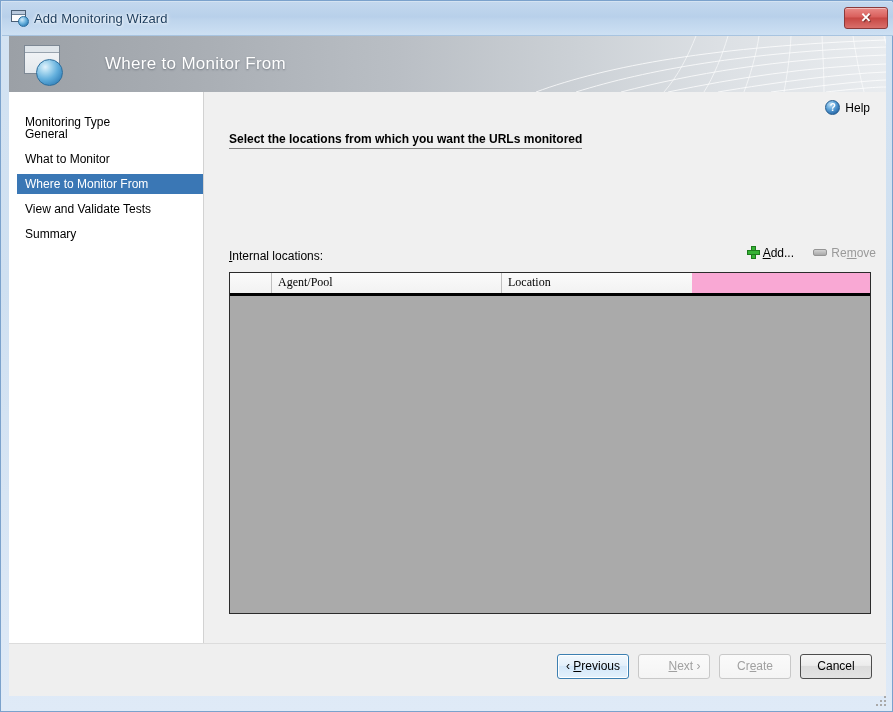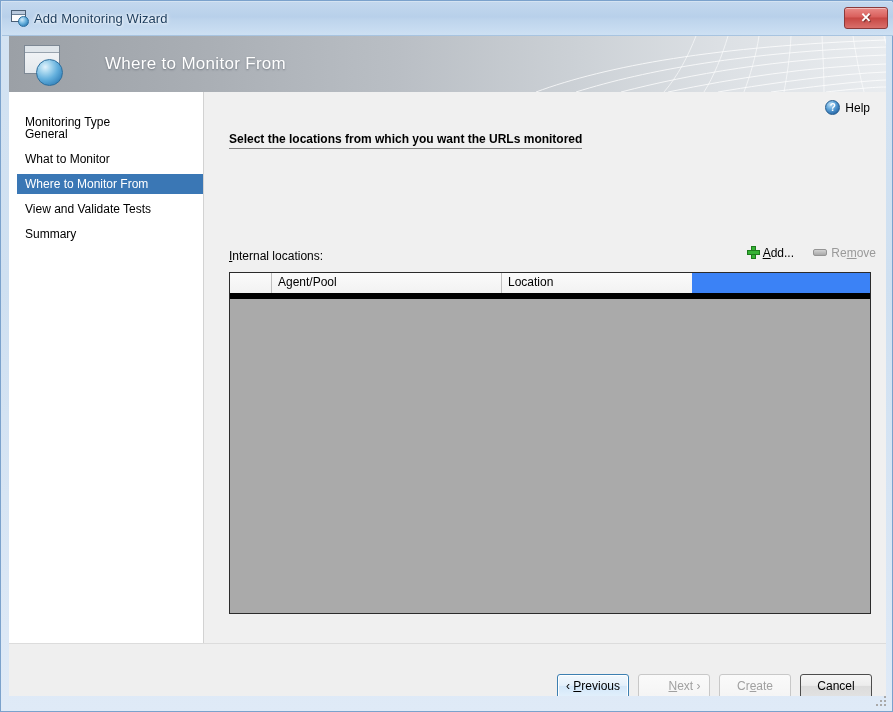--- a/index.html
+++ b/index.html
@@ -319,8 +319,9 @@
   .grid-head {
     display: flex;
     height: 20px;
-    background: #3b82f6;
-    border-bottom: 6px solid #000000;
+    background: #f9a8d4;
+    border-bottom: 3px solid #000000;
+    font-family: Liberation Serif, serif;
   }
   .gh {
     position: relative;

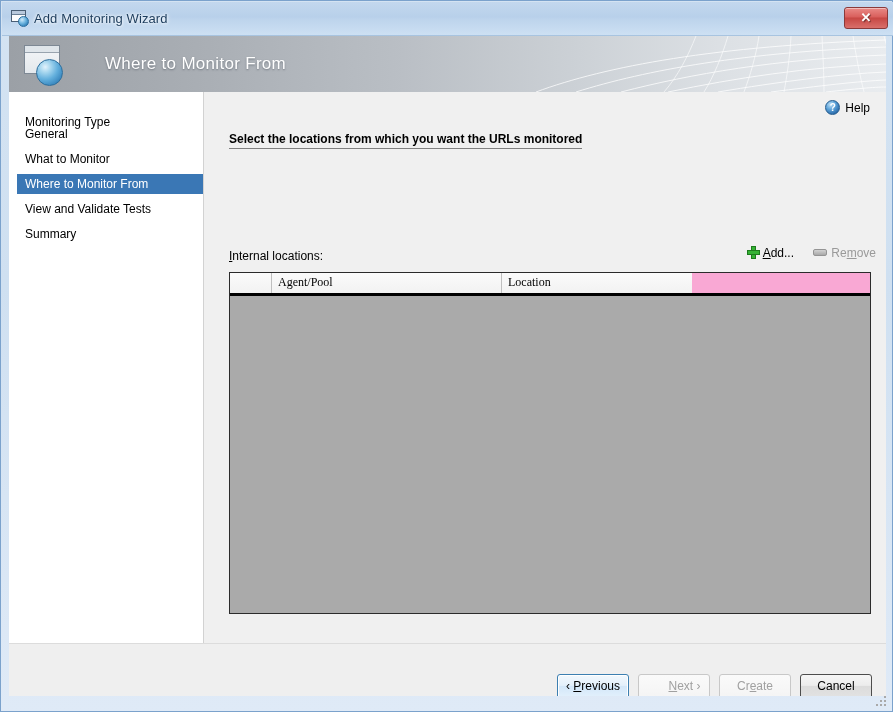--- a/index.html
+++ b/index.html
@@ -370,7 +370,6 @@
     color: #000000;
     cursor: pointer;
     white-space: nowrap;
-    margin-top: 20px;
   }
   .fbtn.focused {
     border: 1px solid #3c7fb1;

